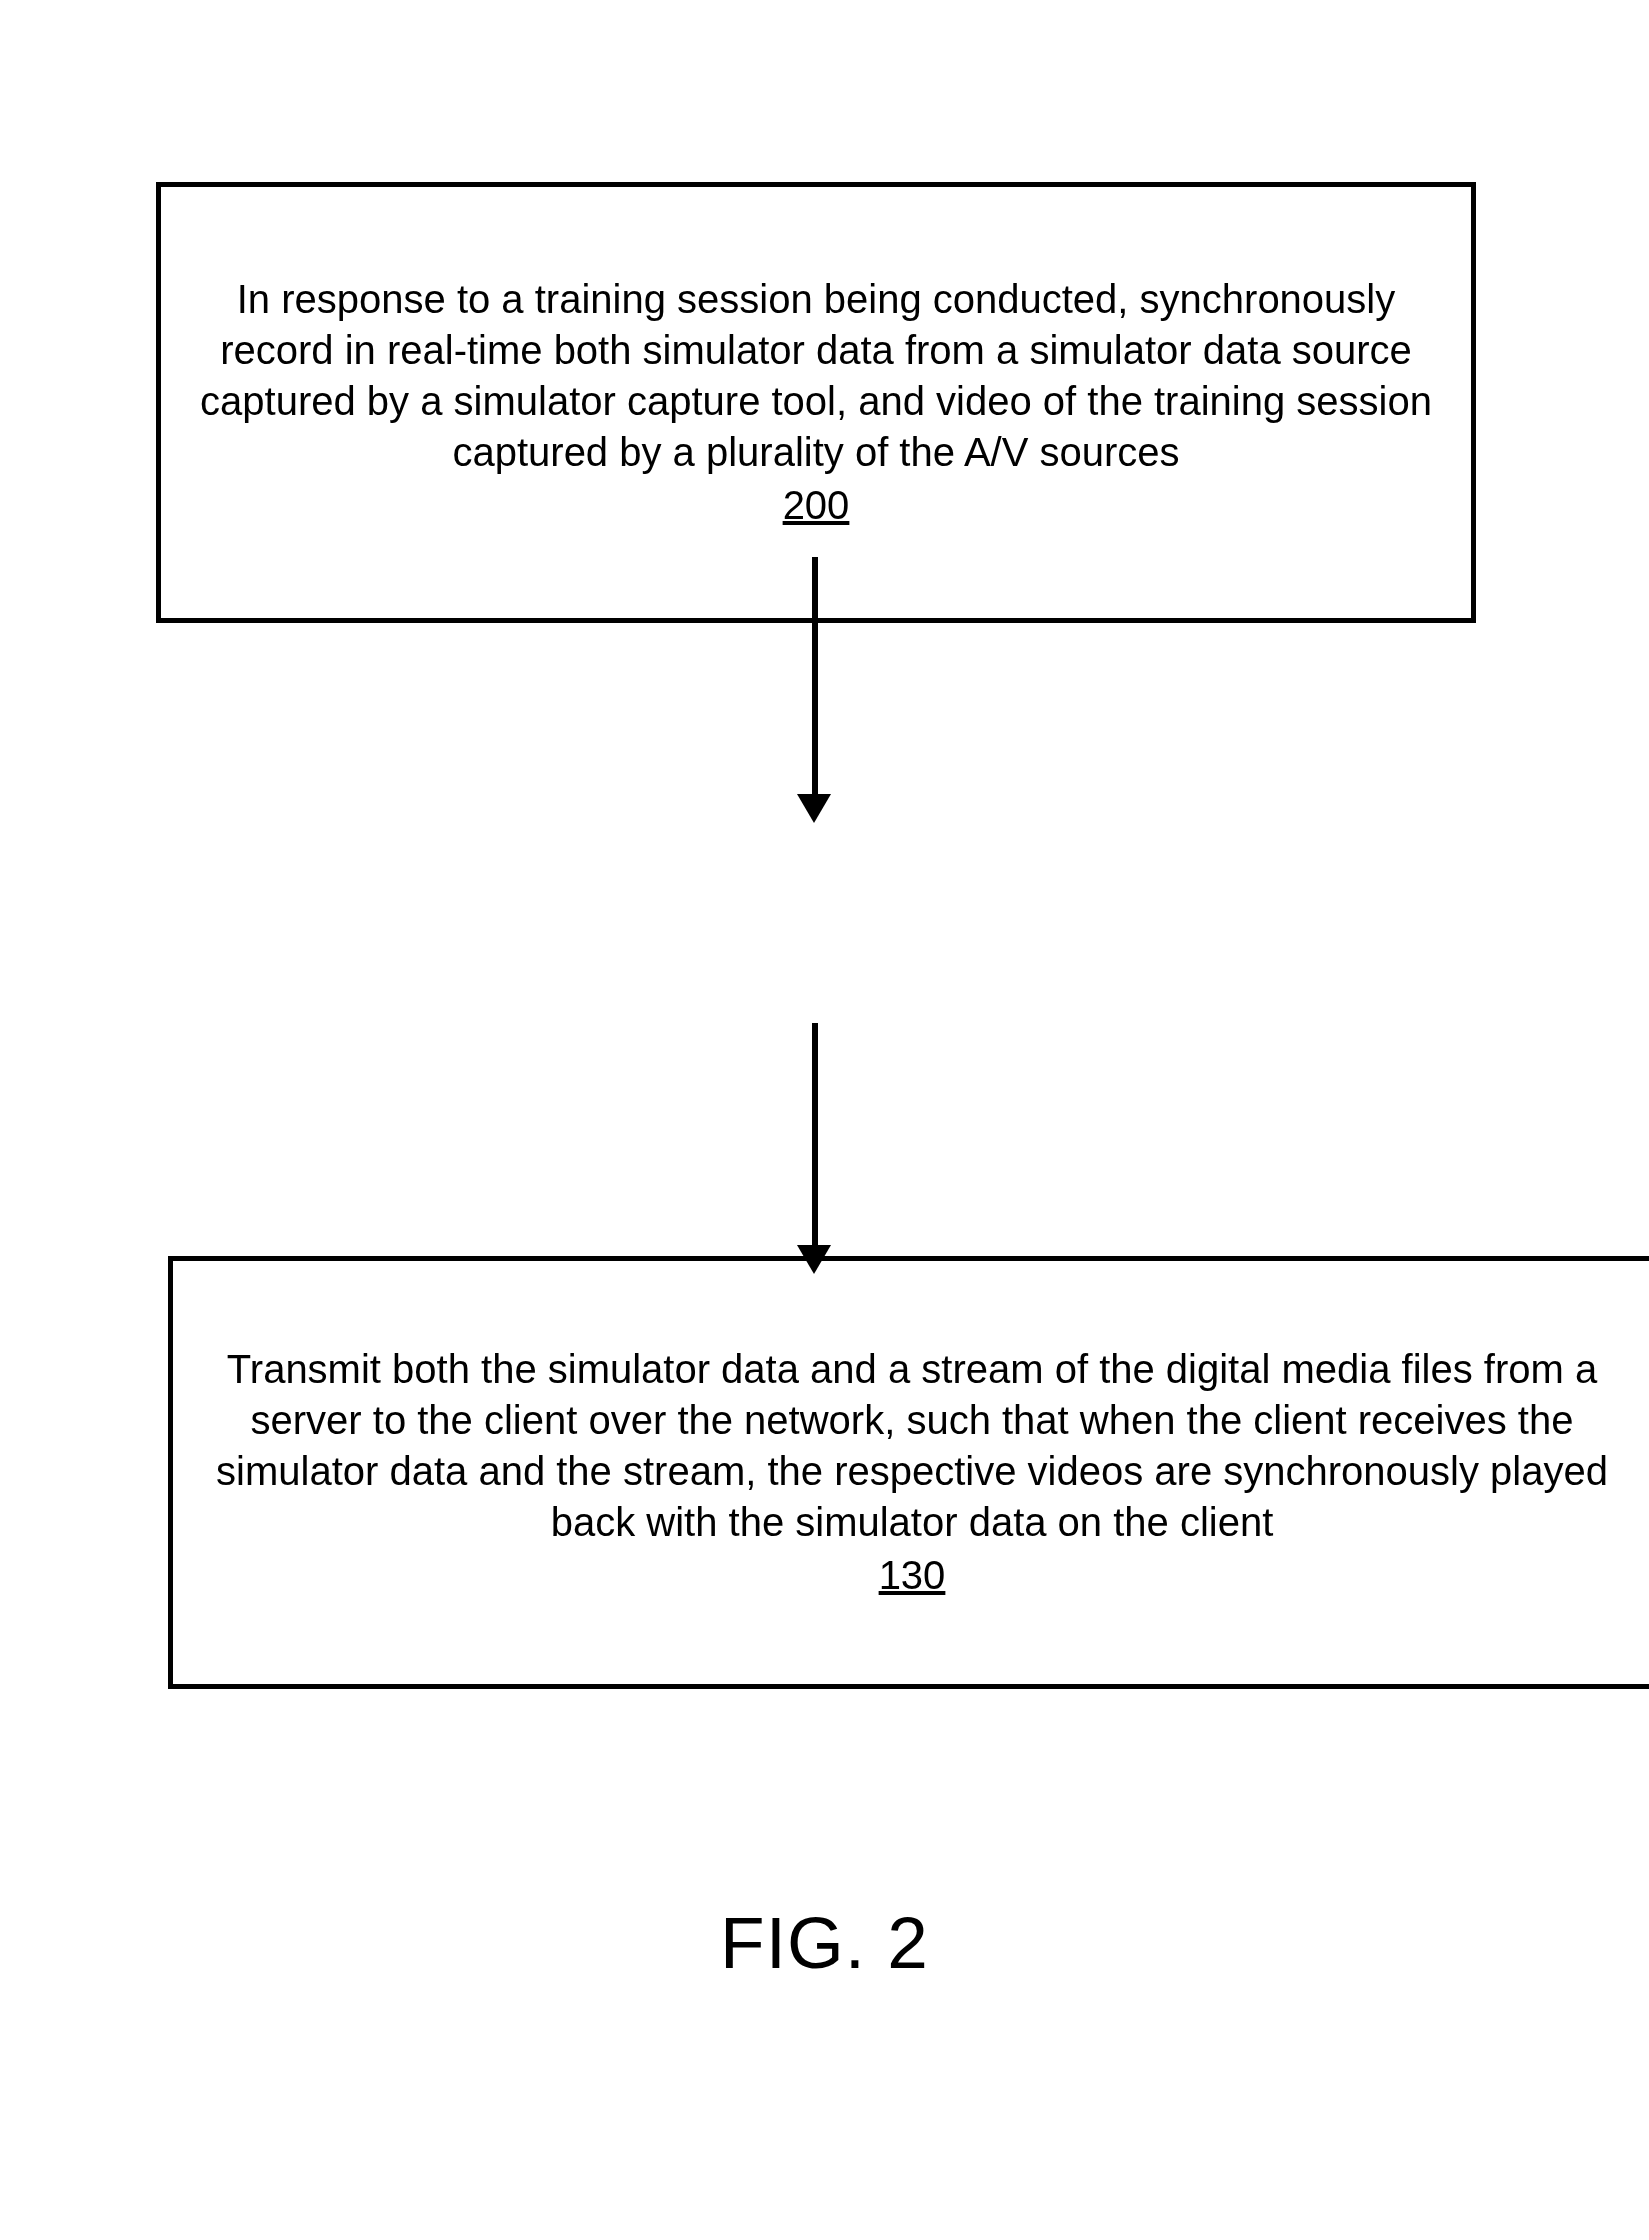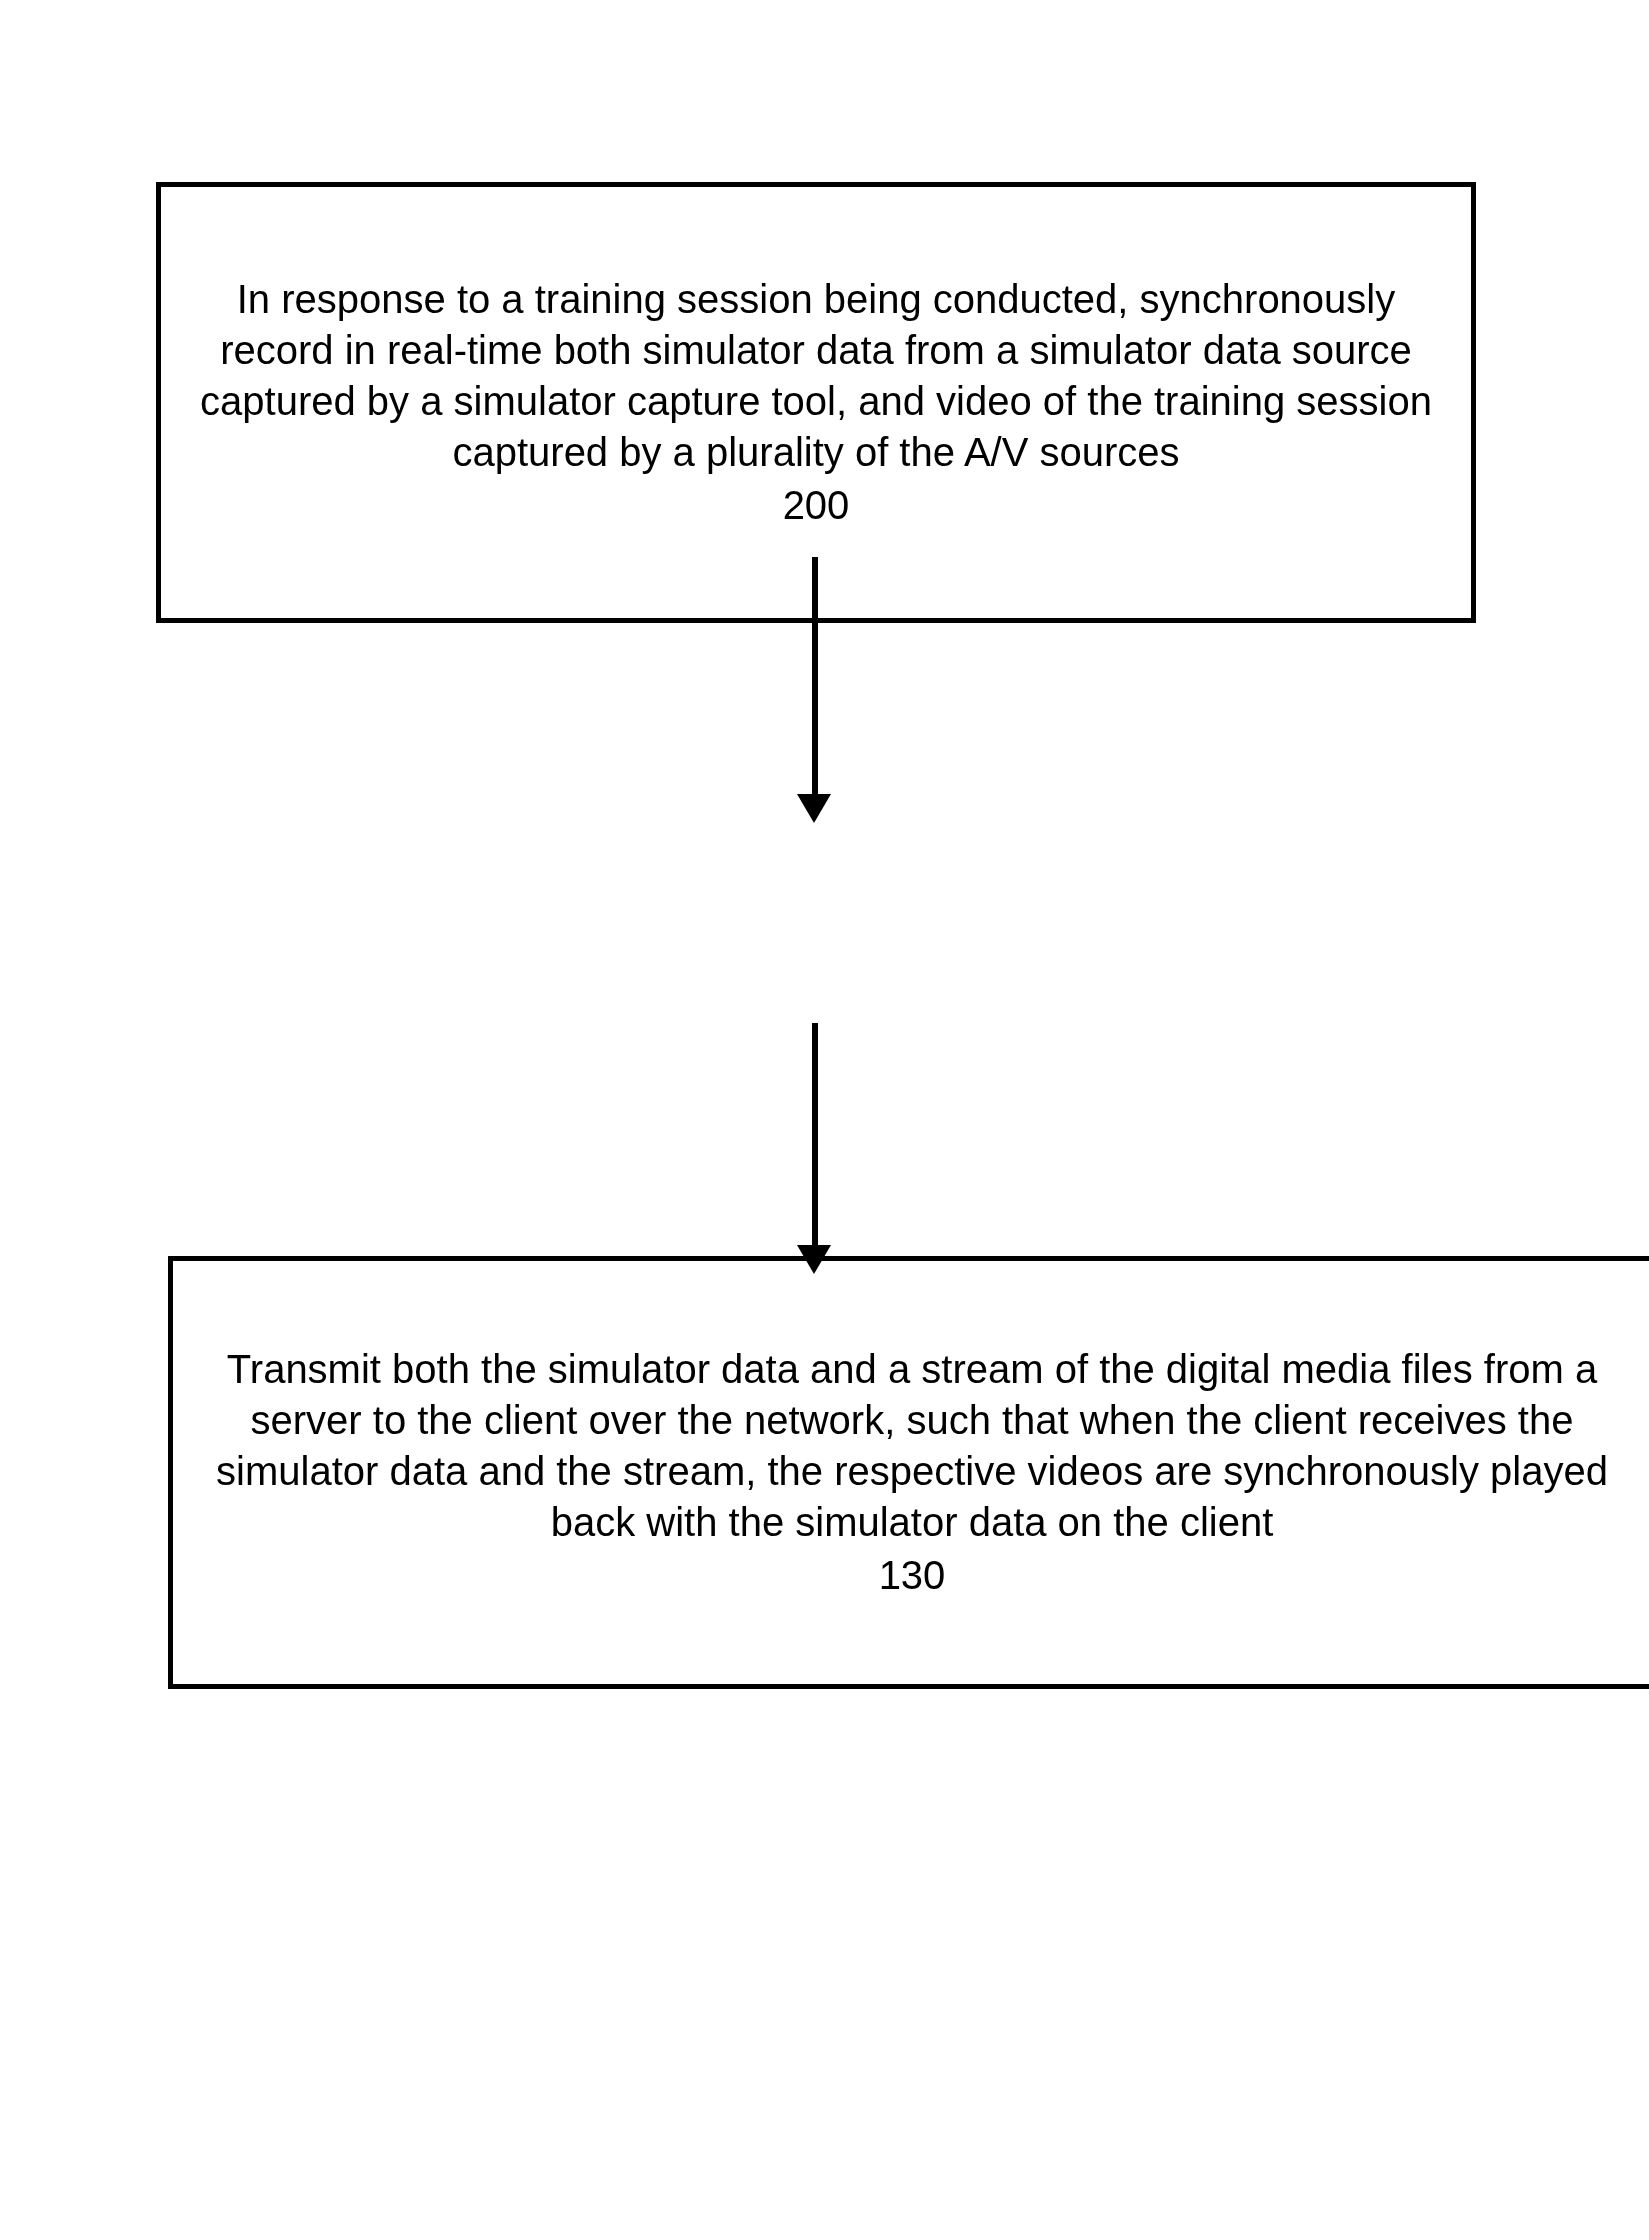--- a/index.html
+++ b/index.html
@@ -30,7 +30,7 @@
     color: #000;
   }
   .box .step-text { }
-  .box .step-ref  { margin-top: 2px; }
+  .box .step-ref  { margin-top: 2px; text-decoration: underline; }
   .arrow-shaft {
     position: absolute;
     background: #000;

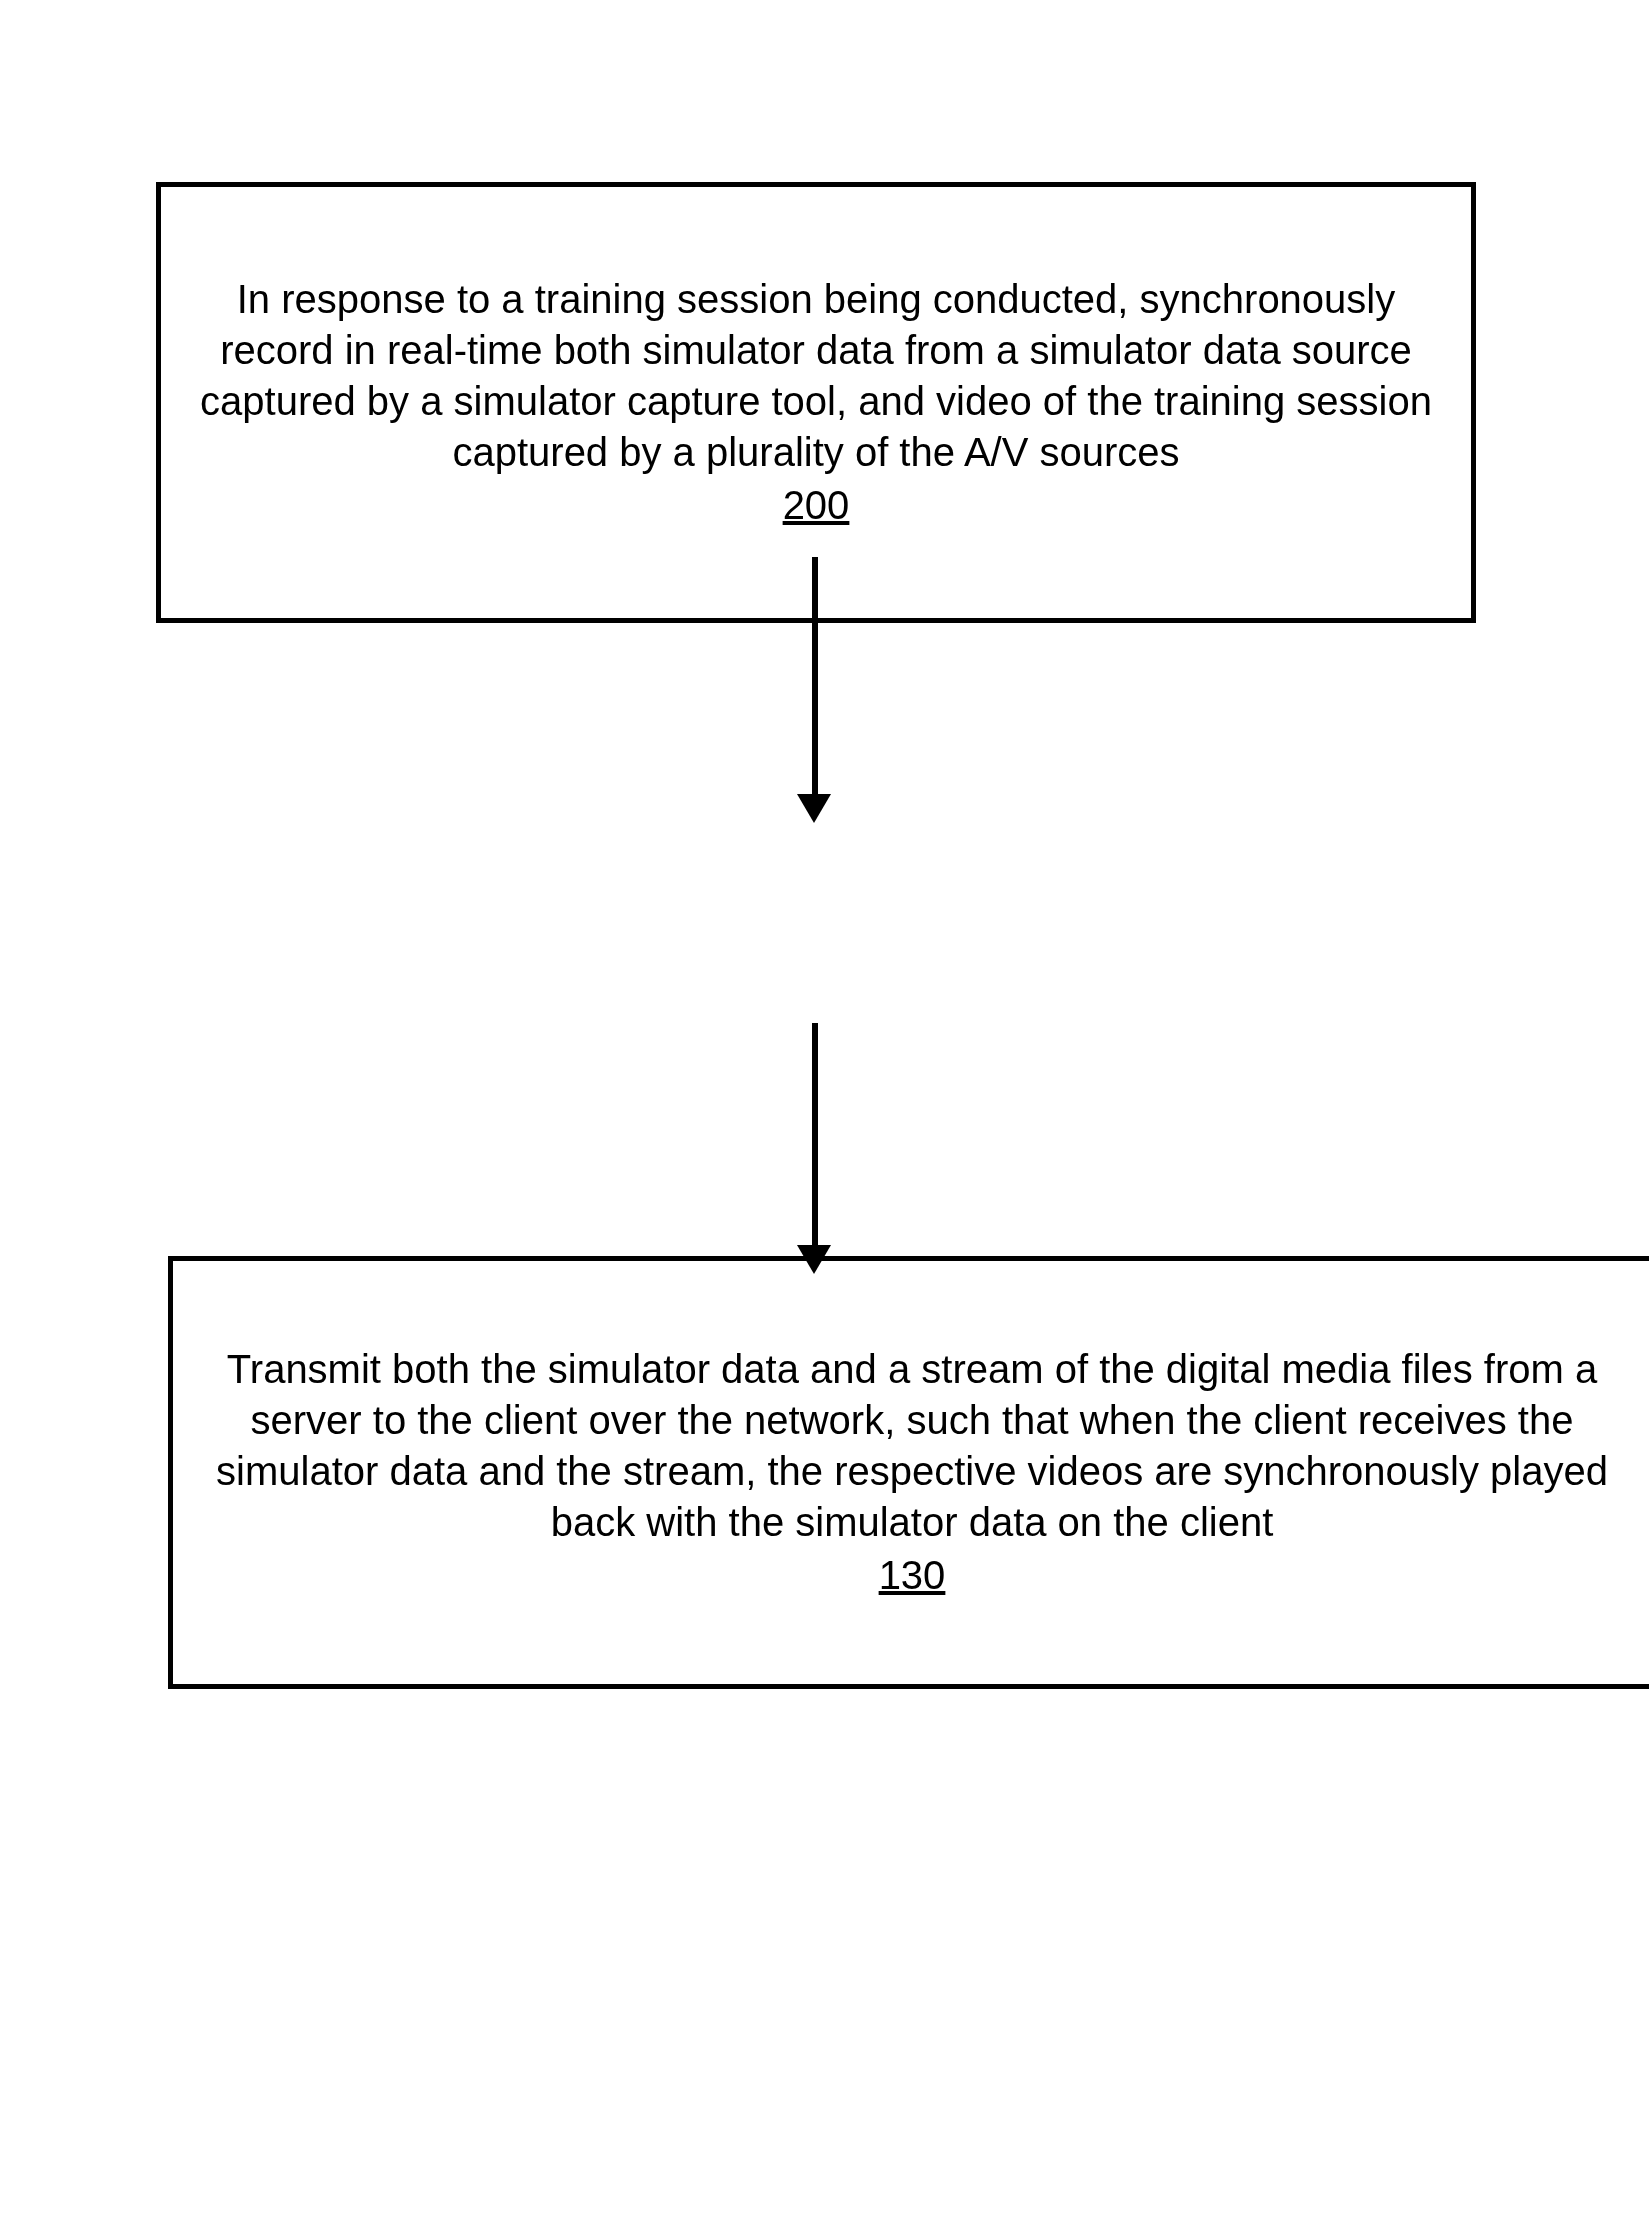--- a/index.html
+++ b/index.html
@@ -73,6 +73,7 @@
     <div class="step-ref">130</div>
   </div>
 
+  <div class="fig-label" style="top:1901px;">FIG. 2</div>
 
 </div>
 

